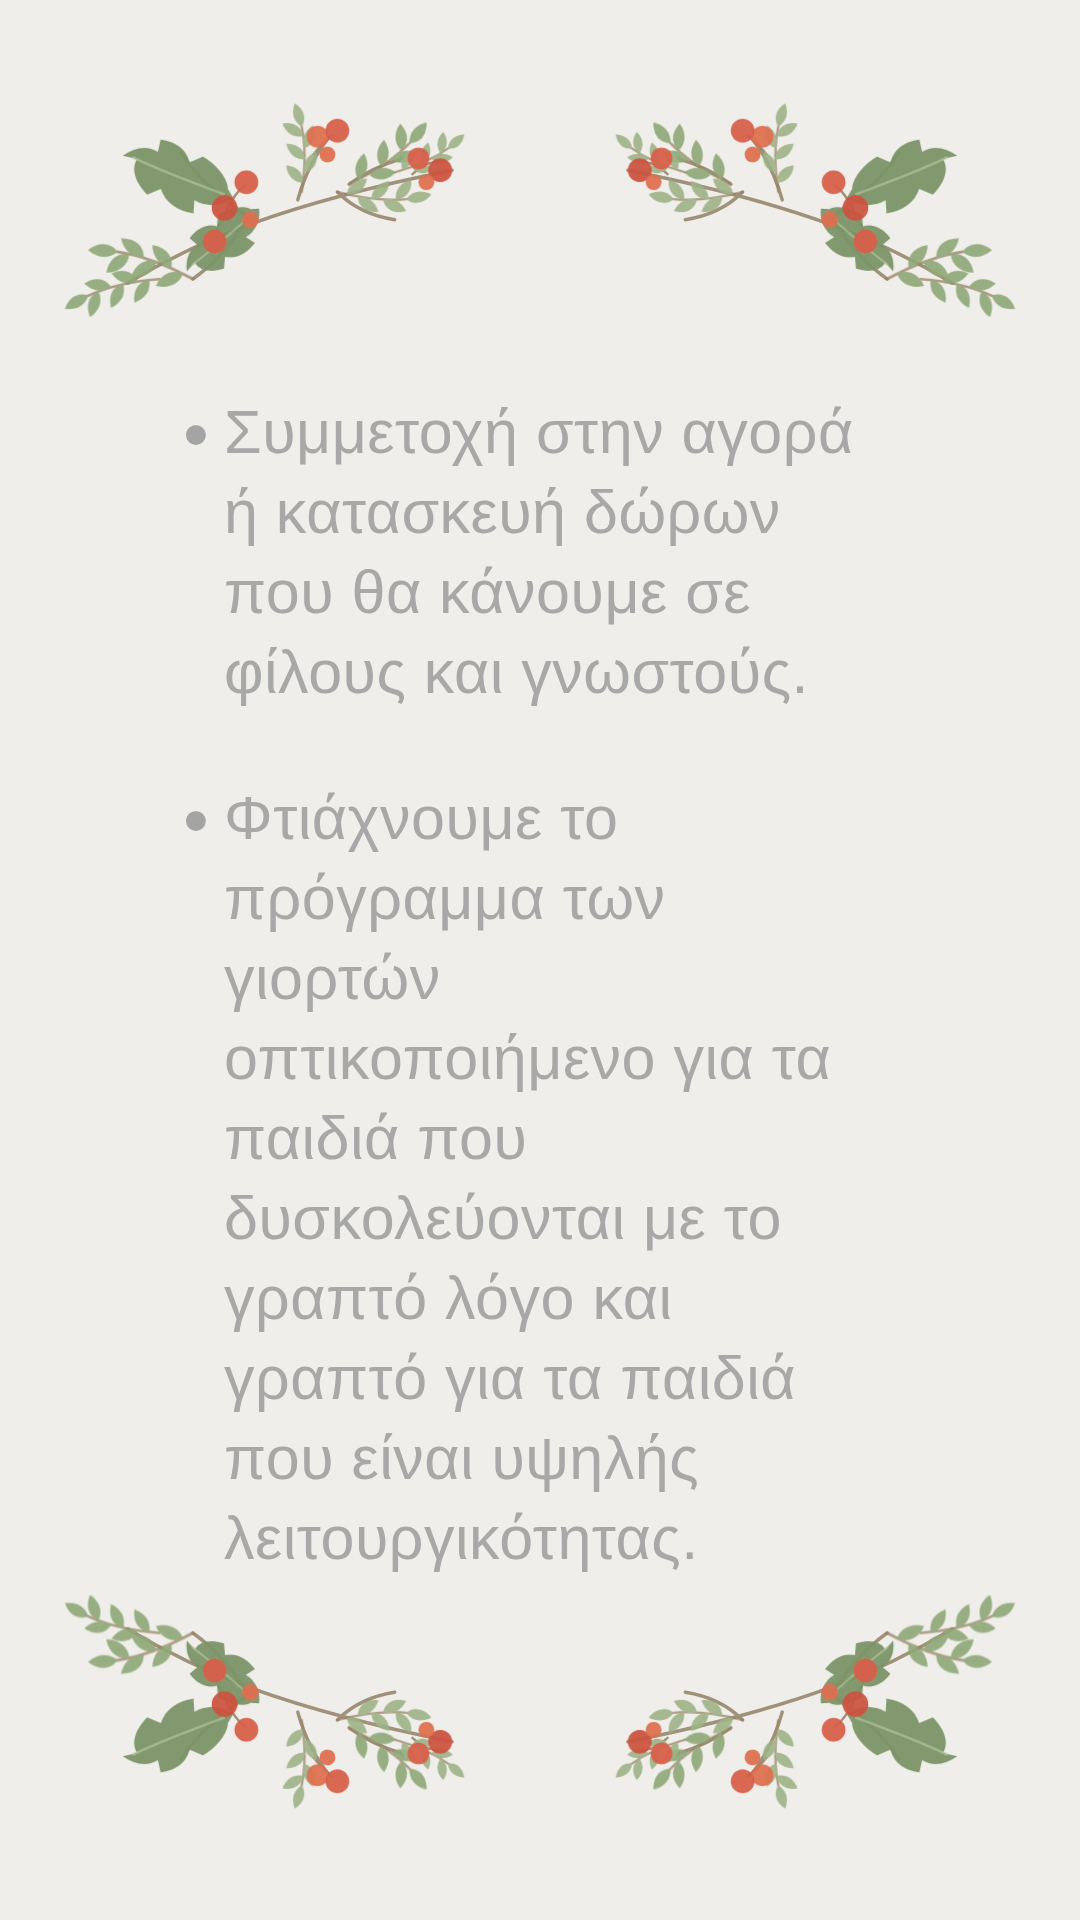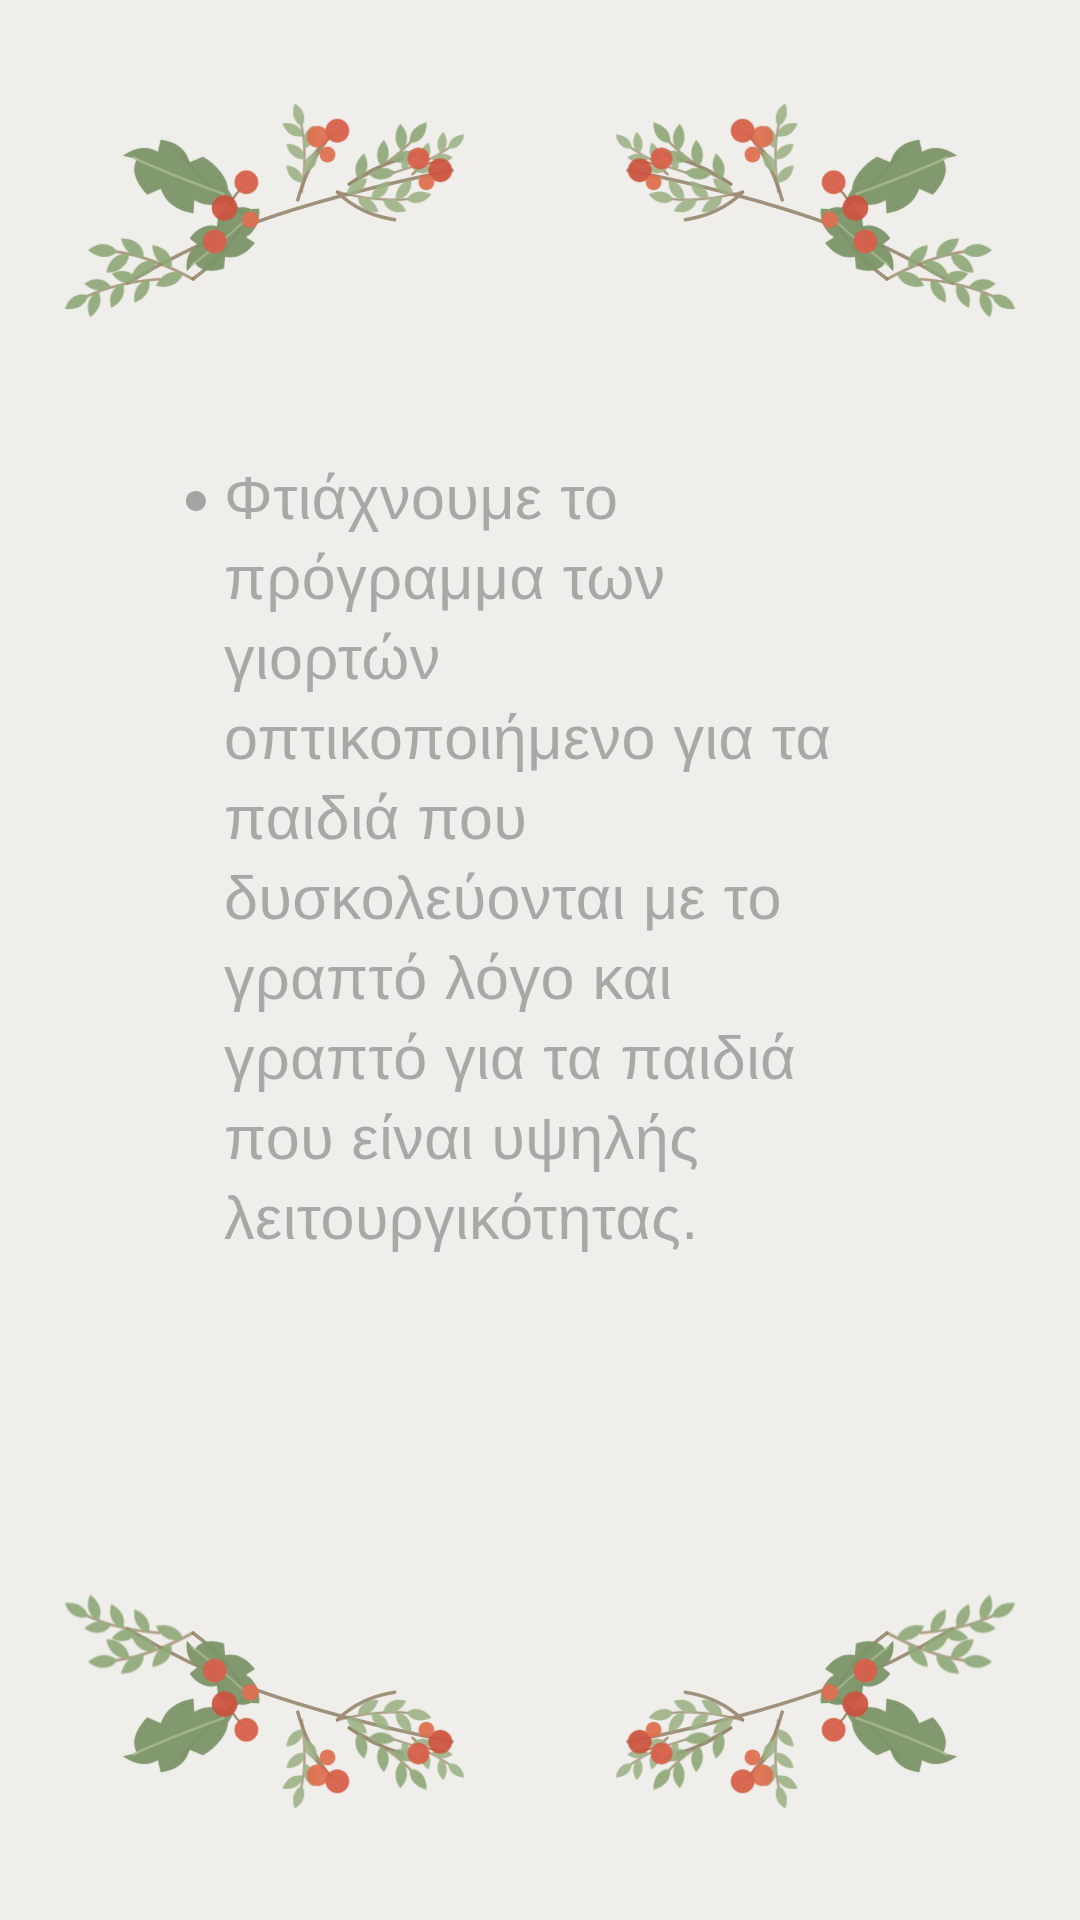--- a/index.html
+++ b/index.html
@@ -148,6 +148,10 @@
     <ul class="bullets">
       <li>
         <span class="dot">●</span>
+        <span class="txt">Συμμετοχή στην αγορά
+ή κατασκευή δώρων
+που θα κάνουμε σε
+φίλους και γνωστούς.</span>
       </li>
       <li>
         <span class="dot">●</span>

